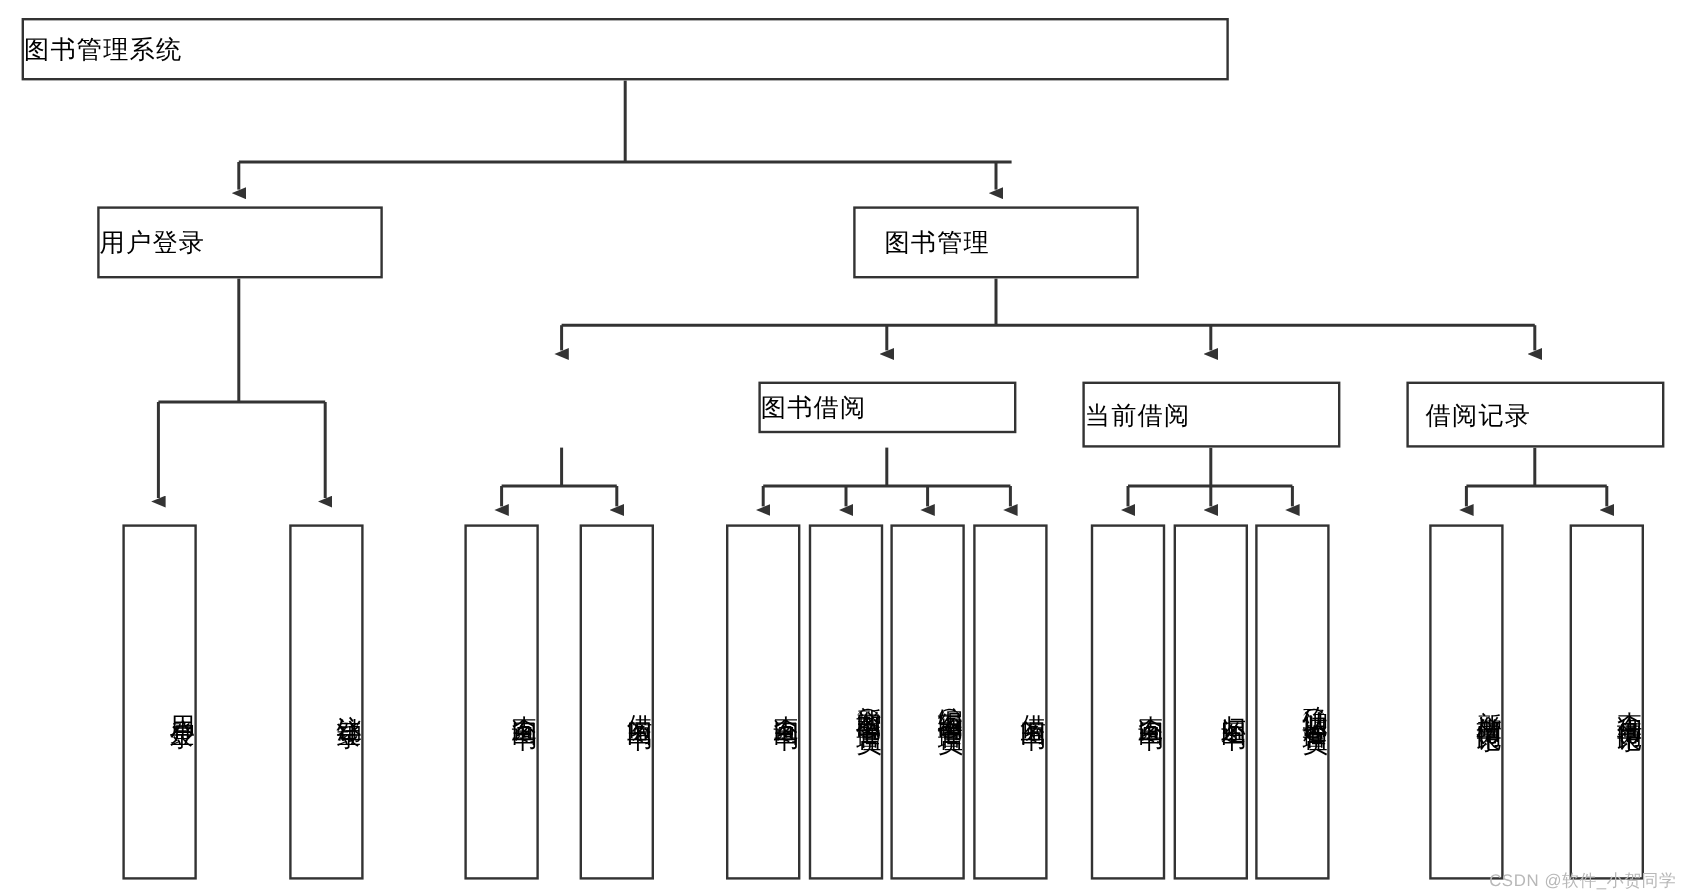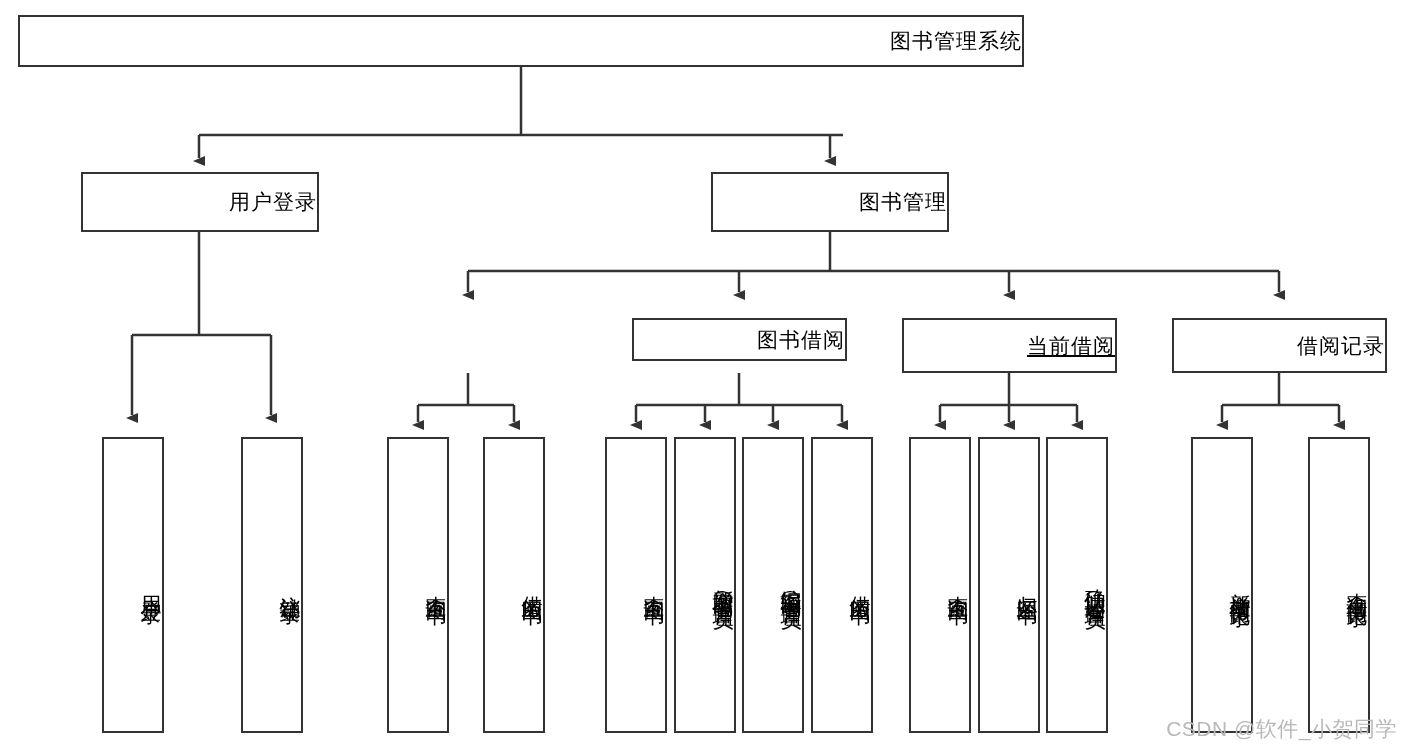--- a/index.html
+++ b/index.html
@@ -32,7 +32,7 @@
     background: #ffffff;
     display: flex;
     align-items: center;
-    justify-content: flex-end;
+    justify-content: flex-start;
     color: #000000;
   }
   .node.horizontal {

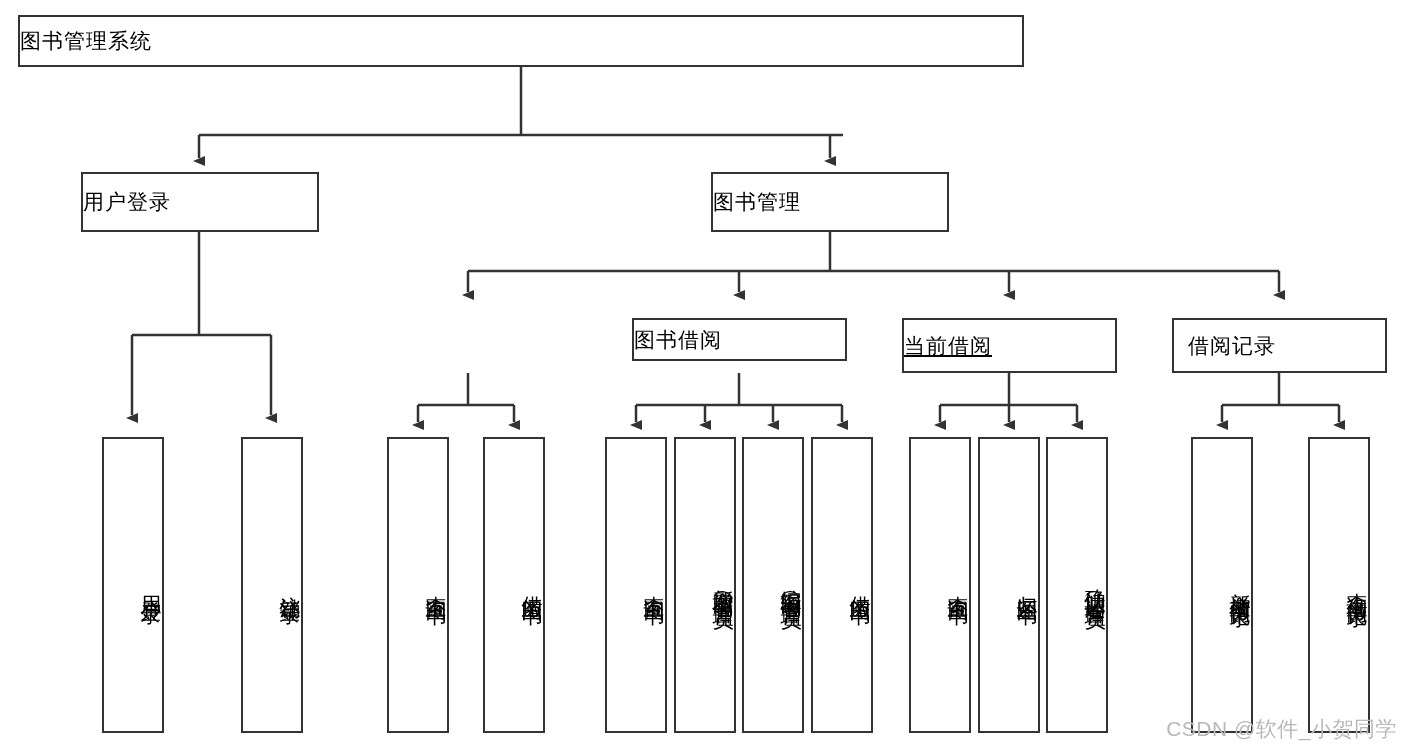--- a/index.html
+++ b/index.html
@@ -130,7 +130,7 @@
   <div class="node horizontal" style="left:81px; top:172px; width:238px; height:60px;">
     <span>用户登录</span>
   </div>
-  <div class="node horizontal" style="left:711px; top:172px; width:238px; height:60px;">
+  <div class="node horizontal" style="left:711px; top:172px; width:238px; height:60px;padding-left:24px;">
     <span>图书管理</span>
   </div>
 

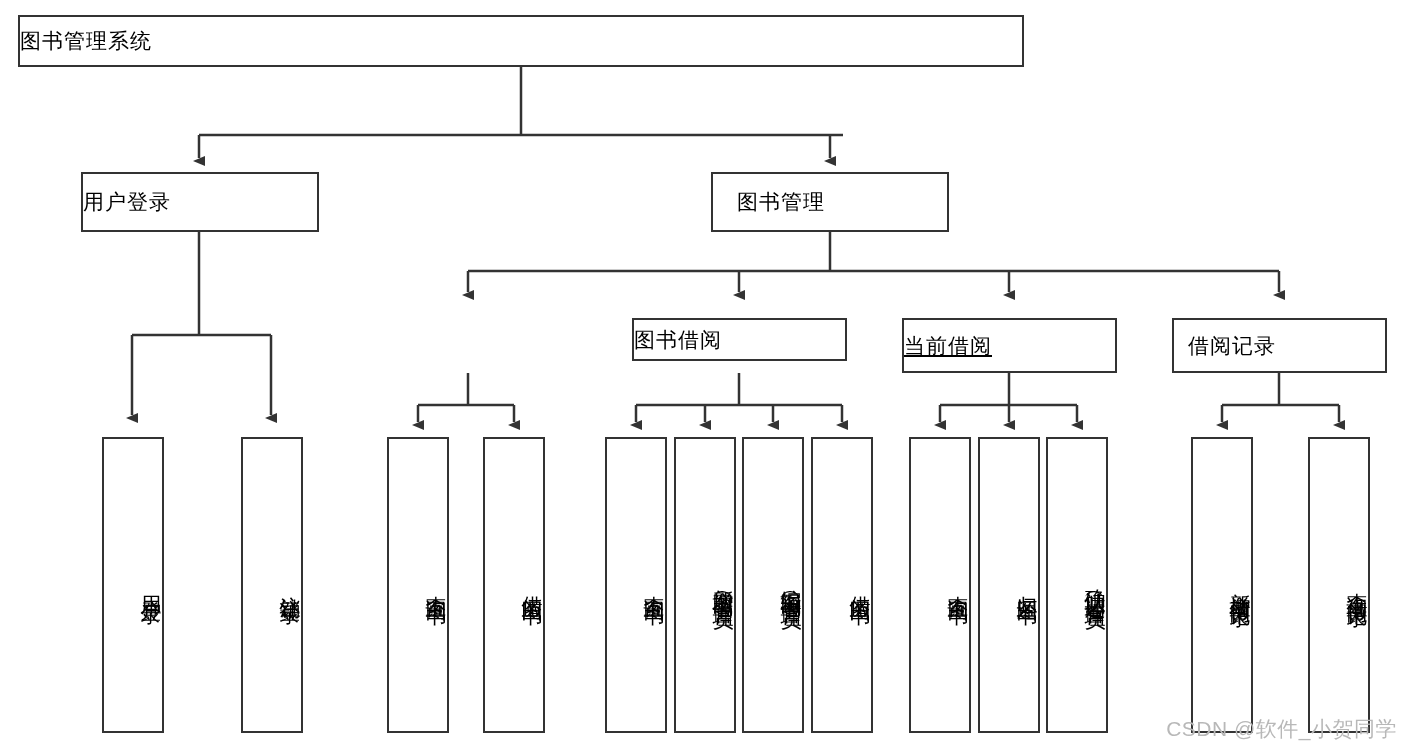--- a/index.html
+++ b/index.html
@@ -137,7 +137,7 @@
   <div class="node horizontal" style="left:632px; top:318px; width:215px; height:43px;">
     <span>图书借阅</span>
   </div>
-  <div class="node horizontal" style="left:902px; top:318px; width:215px; height:55px;text-decoration:underline;">
+  <div class="node horizontal" style="left:902px; top:318px; width:215px; height:55px;">
     <span>当前借阅</span>
   </div>
   <div class="node horizontal" style="left:1172px; top:318px; width:215px; height:55px;padding-left:14px;">

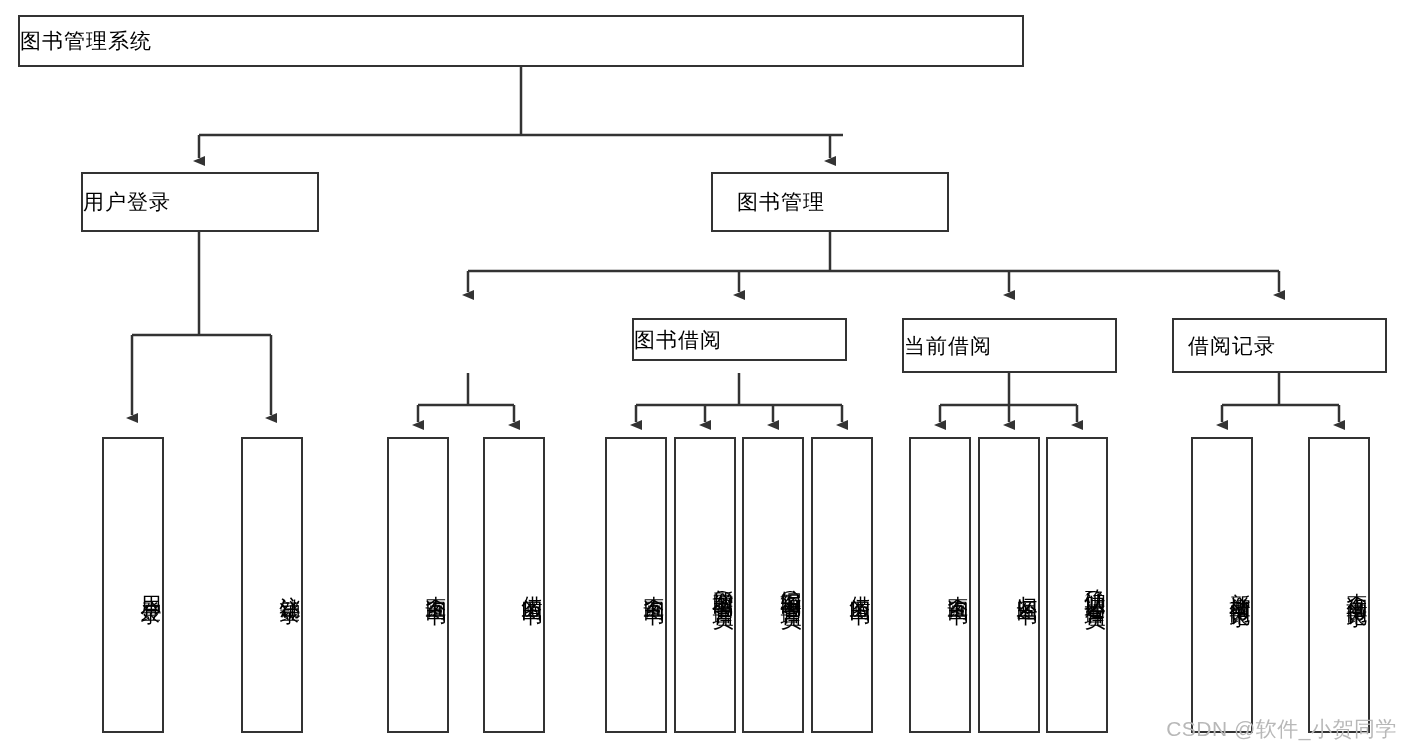--- a/index.html
+++ b/index.html
@@ -62,7 +62,7 @@
     position: absolute;
     right: 8px;
     bottom: 4px;
-    font-size: 21px;
+    font-size: 14px;
     color: #b8b8b8;
     white-space: nowrap;
     letter-spacing: 0.5px;

